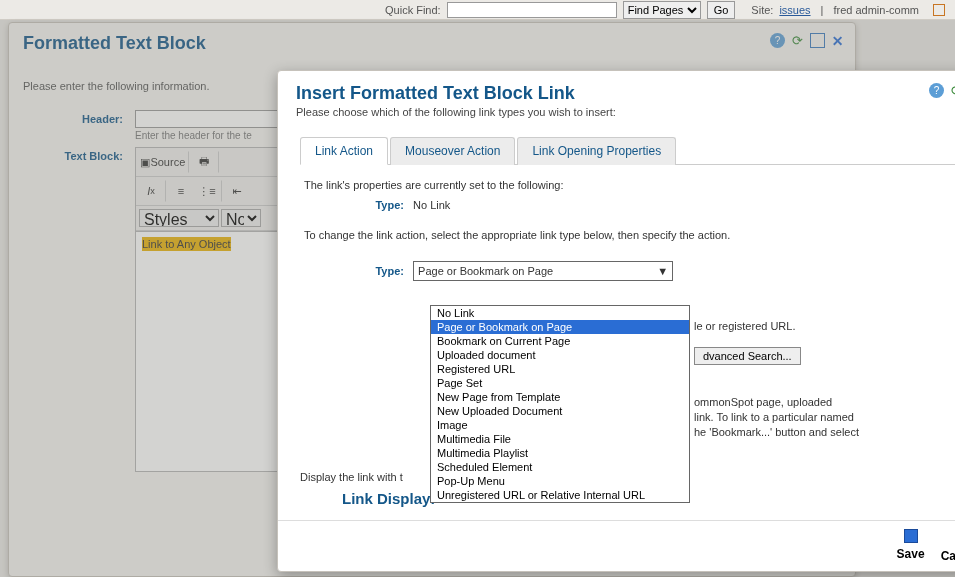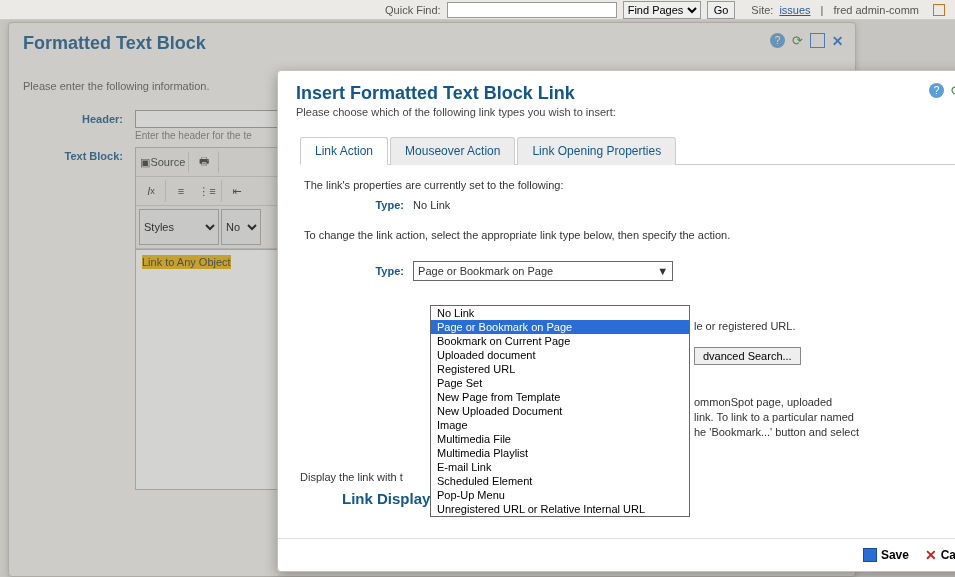--- a/index.html
+++ b/index.html
@@ -122,7 +122,7 @@
       color: #333;
     }
     .tb-sep { width: 2px; min-width: 2px; border-left: 1px solid #ccc; }
-    .tb-select { height: 36px; font-size: 11px; border: 1px solid #aaa; }
+    .tb-select { height: 18px; font-size: 16px; border: 1px solid #aaa; }
     .editor-area {
       background: #fff;
       border: 1px solid #b6b6b6;

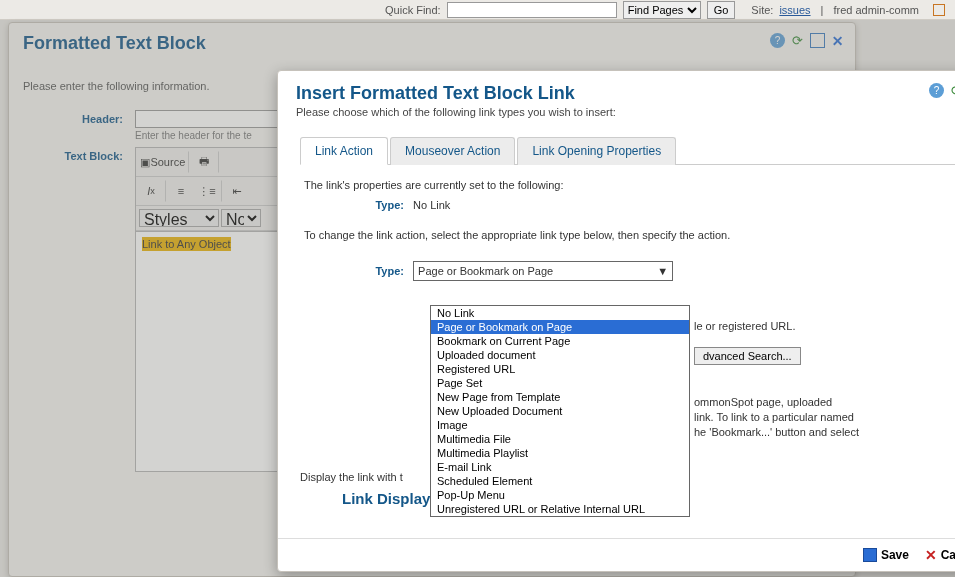--- a/index.html
+++ b/index.html
@@ -428,7 +428,6 @@
     <div class="opt">Image</div>
     <div class="opt">Multimedia File</div>
     <div class="opt">Multimedia Playlist</div>
-    <div class="opt">E-mail Link</div>
     <div class="opt">Scheduled Element</div>
     <div class="opt">Pop-Up Menu</div>
     <div class="opt">Unregistered URL or Relative Internal URL</div>

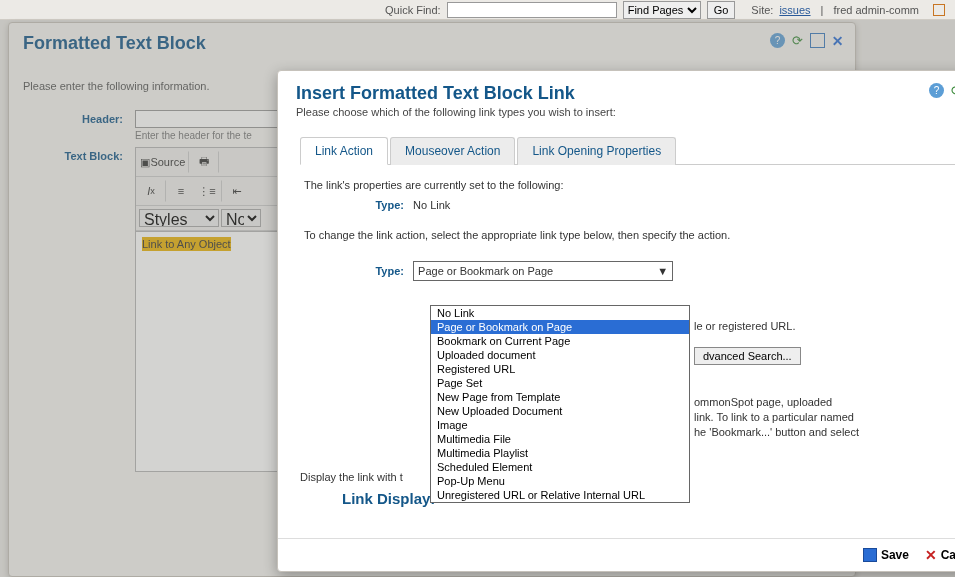--- a/index.html
+++ b/index.html
@@ -281,6 +281,7 @@
       gap: 4px;
       font-weight: bold;
       cursor: pointer;
+      flex-direction: column;
     }
     .save-icon { width:14px; height:14px; background:#2a6dd4; border:1px solid #1a4a9a; display:inline-block; }
     .cancel-x { color:#c62121; font-weight:bold; font-size:14px; }

